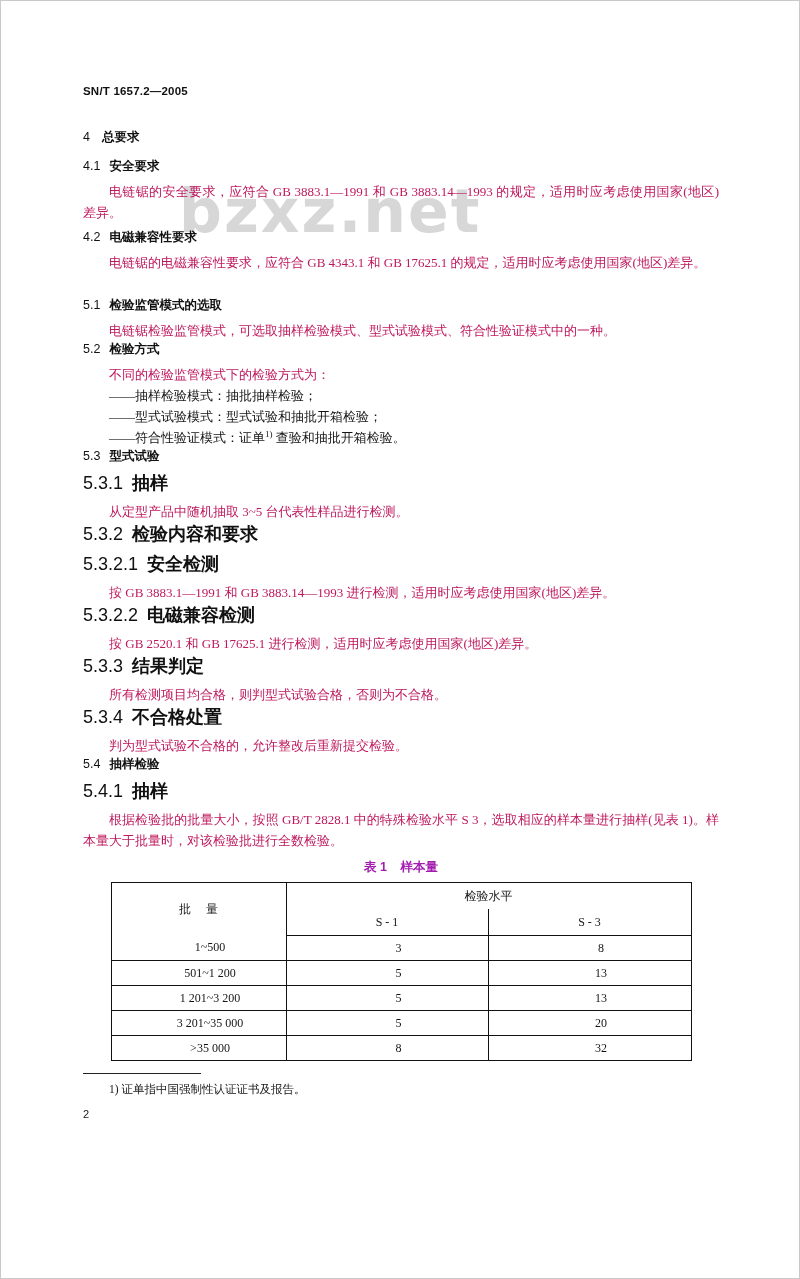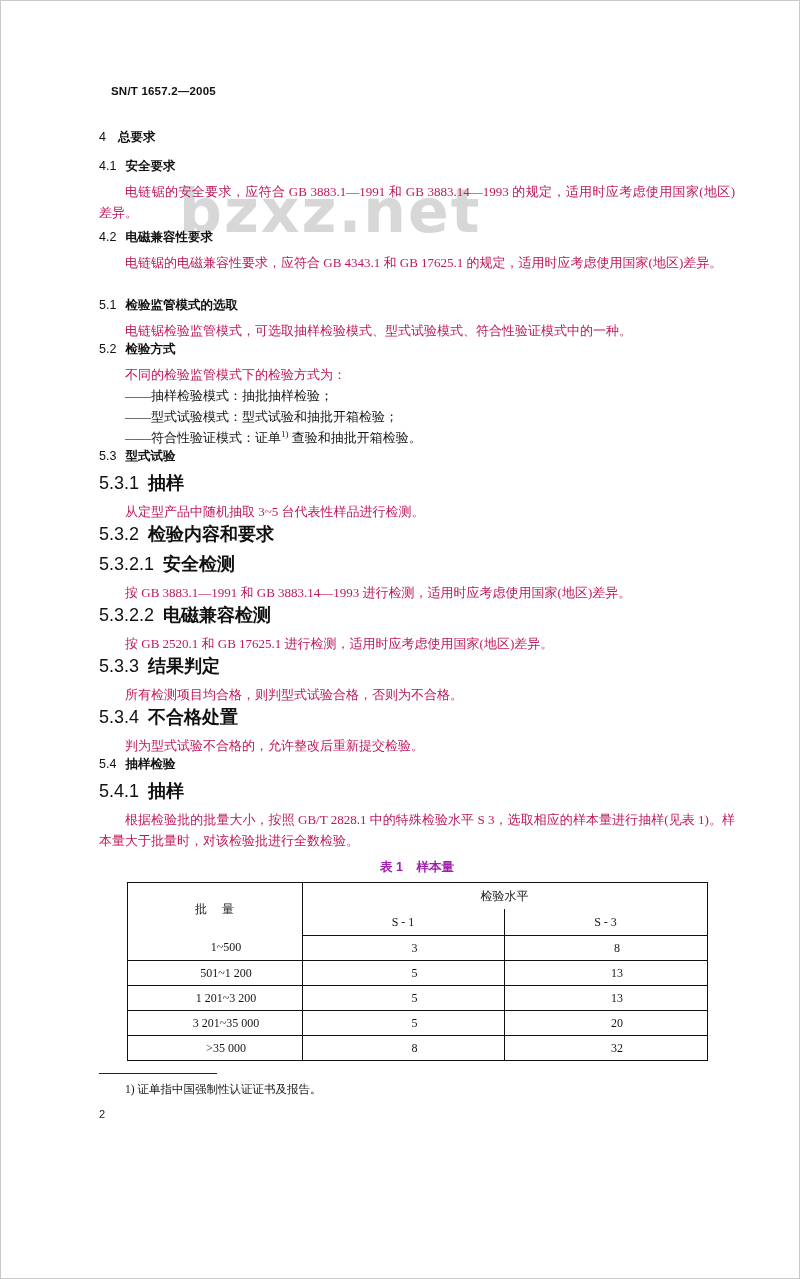--- a/index.html
+++ b/index.html
@@ -62,7 +62,6 @@
     font-size: 11.5px;
     letter-spacing: 0.2px;
     color: #111;
-    margin-left: 28px;
   }
 
   

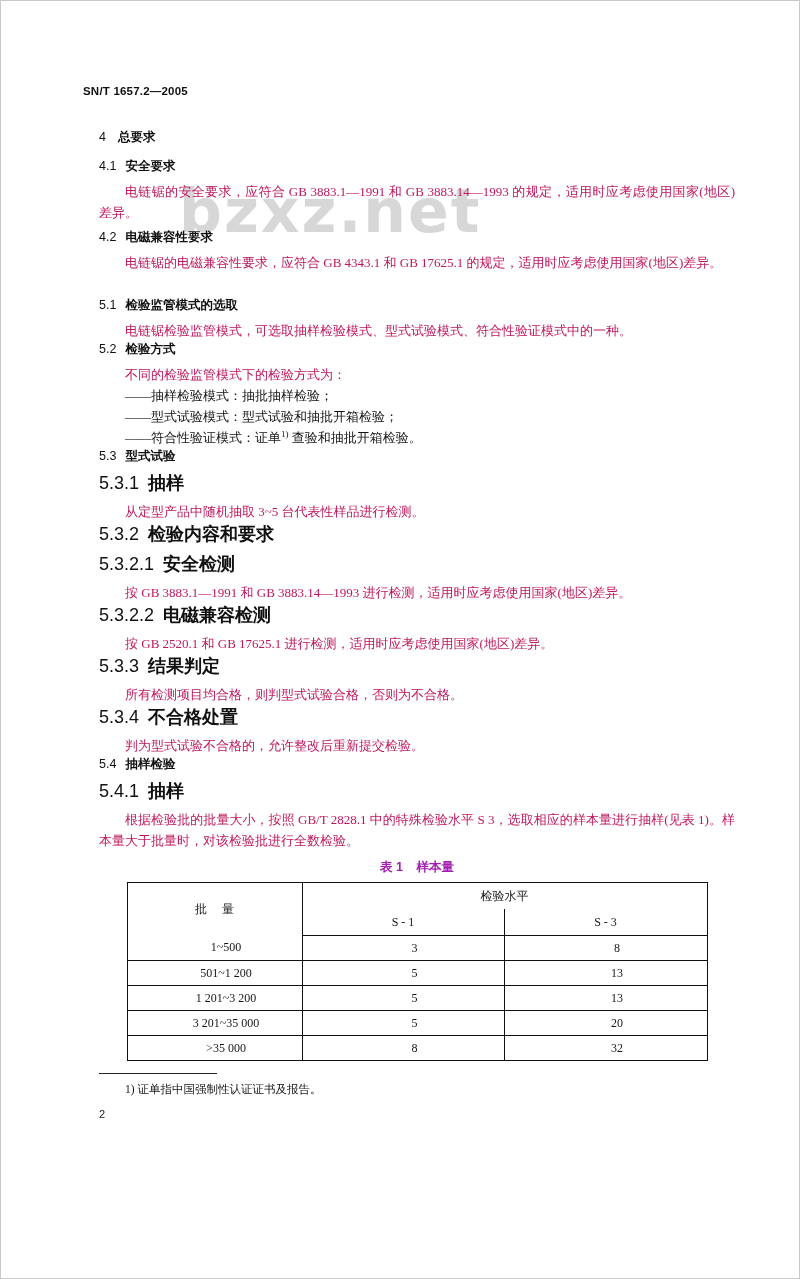--- a/index.html
+++ b/index.html
@@ -29,7 +29,7 @@
 
   .content {
     position: absolute;
-    left: 98px;
+    left: 82px;
     top: 0;
     width: 636px;
   }

